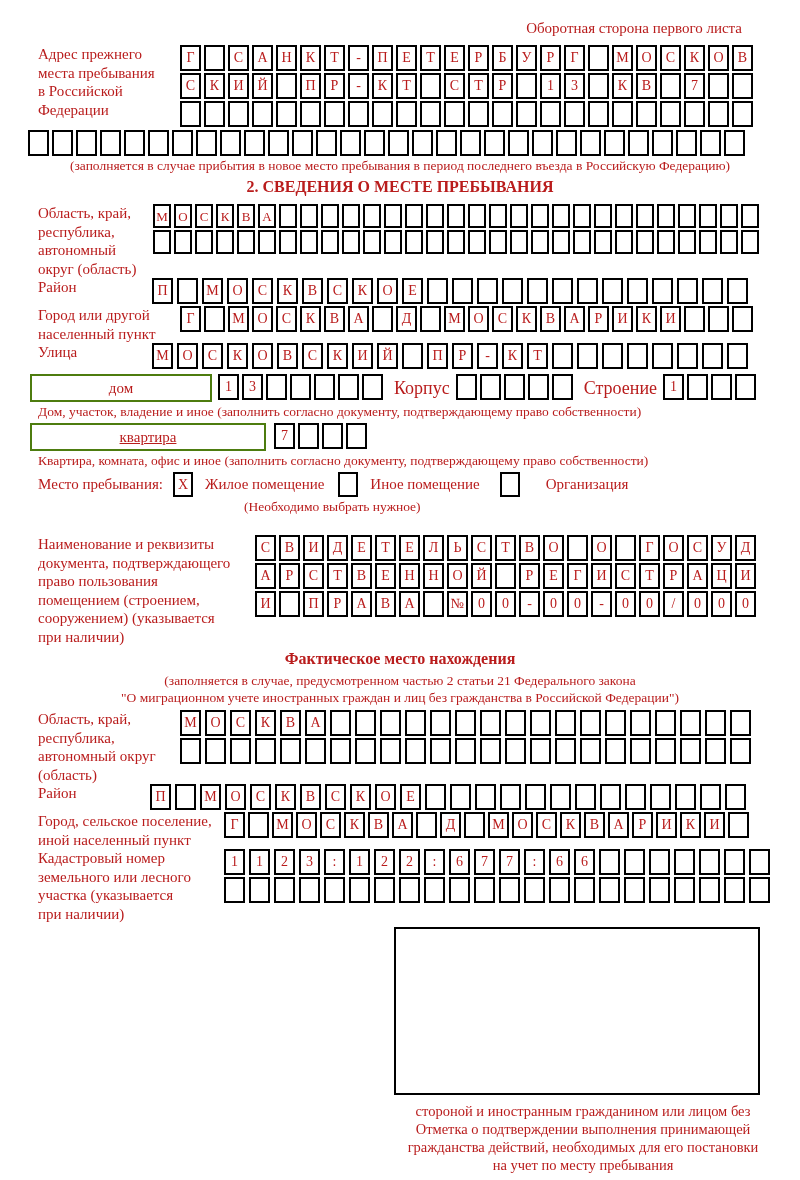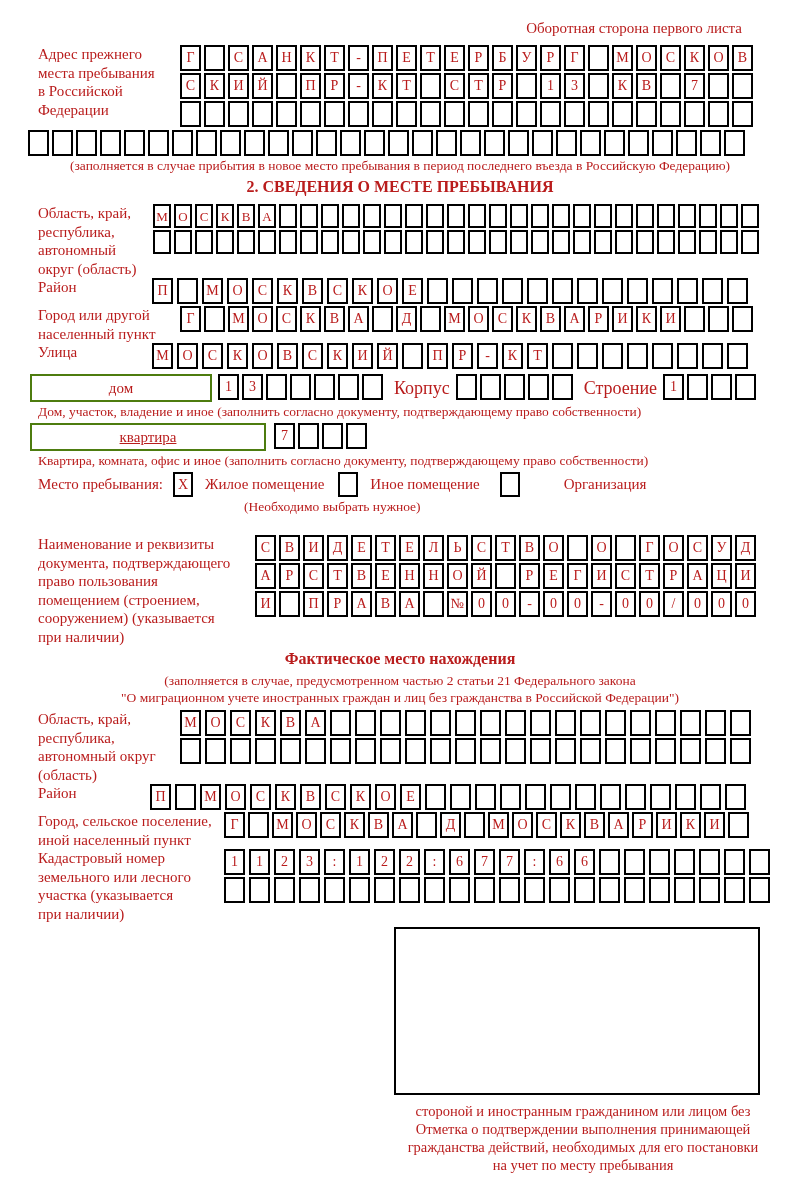--- a/index.html
+++ b/index.html
@@ -398,7 +398,7 @@
     <span class="checkbox" style="margin-left:14px;"></span>
     <span style="margin-left:12px;">Иное помещение</span>
     <span class="checkbox" style="margin-left:20px;"></span>
-    <span style="margin-left:44px;">Организация</span>
+    <span style="margin-left:26px;">Организация</span>
   </div>
   <div class="note choose-note">(Необходимо выбрать нужное)</div>
 

